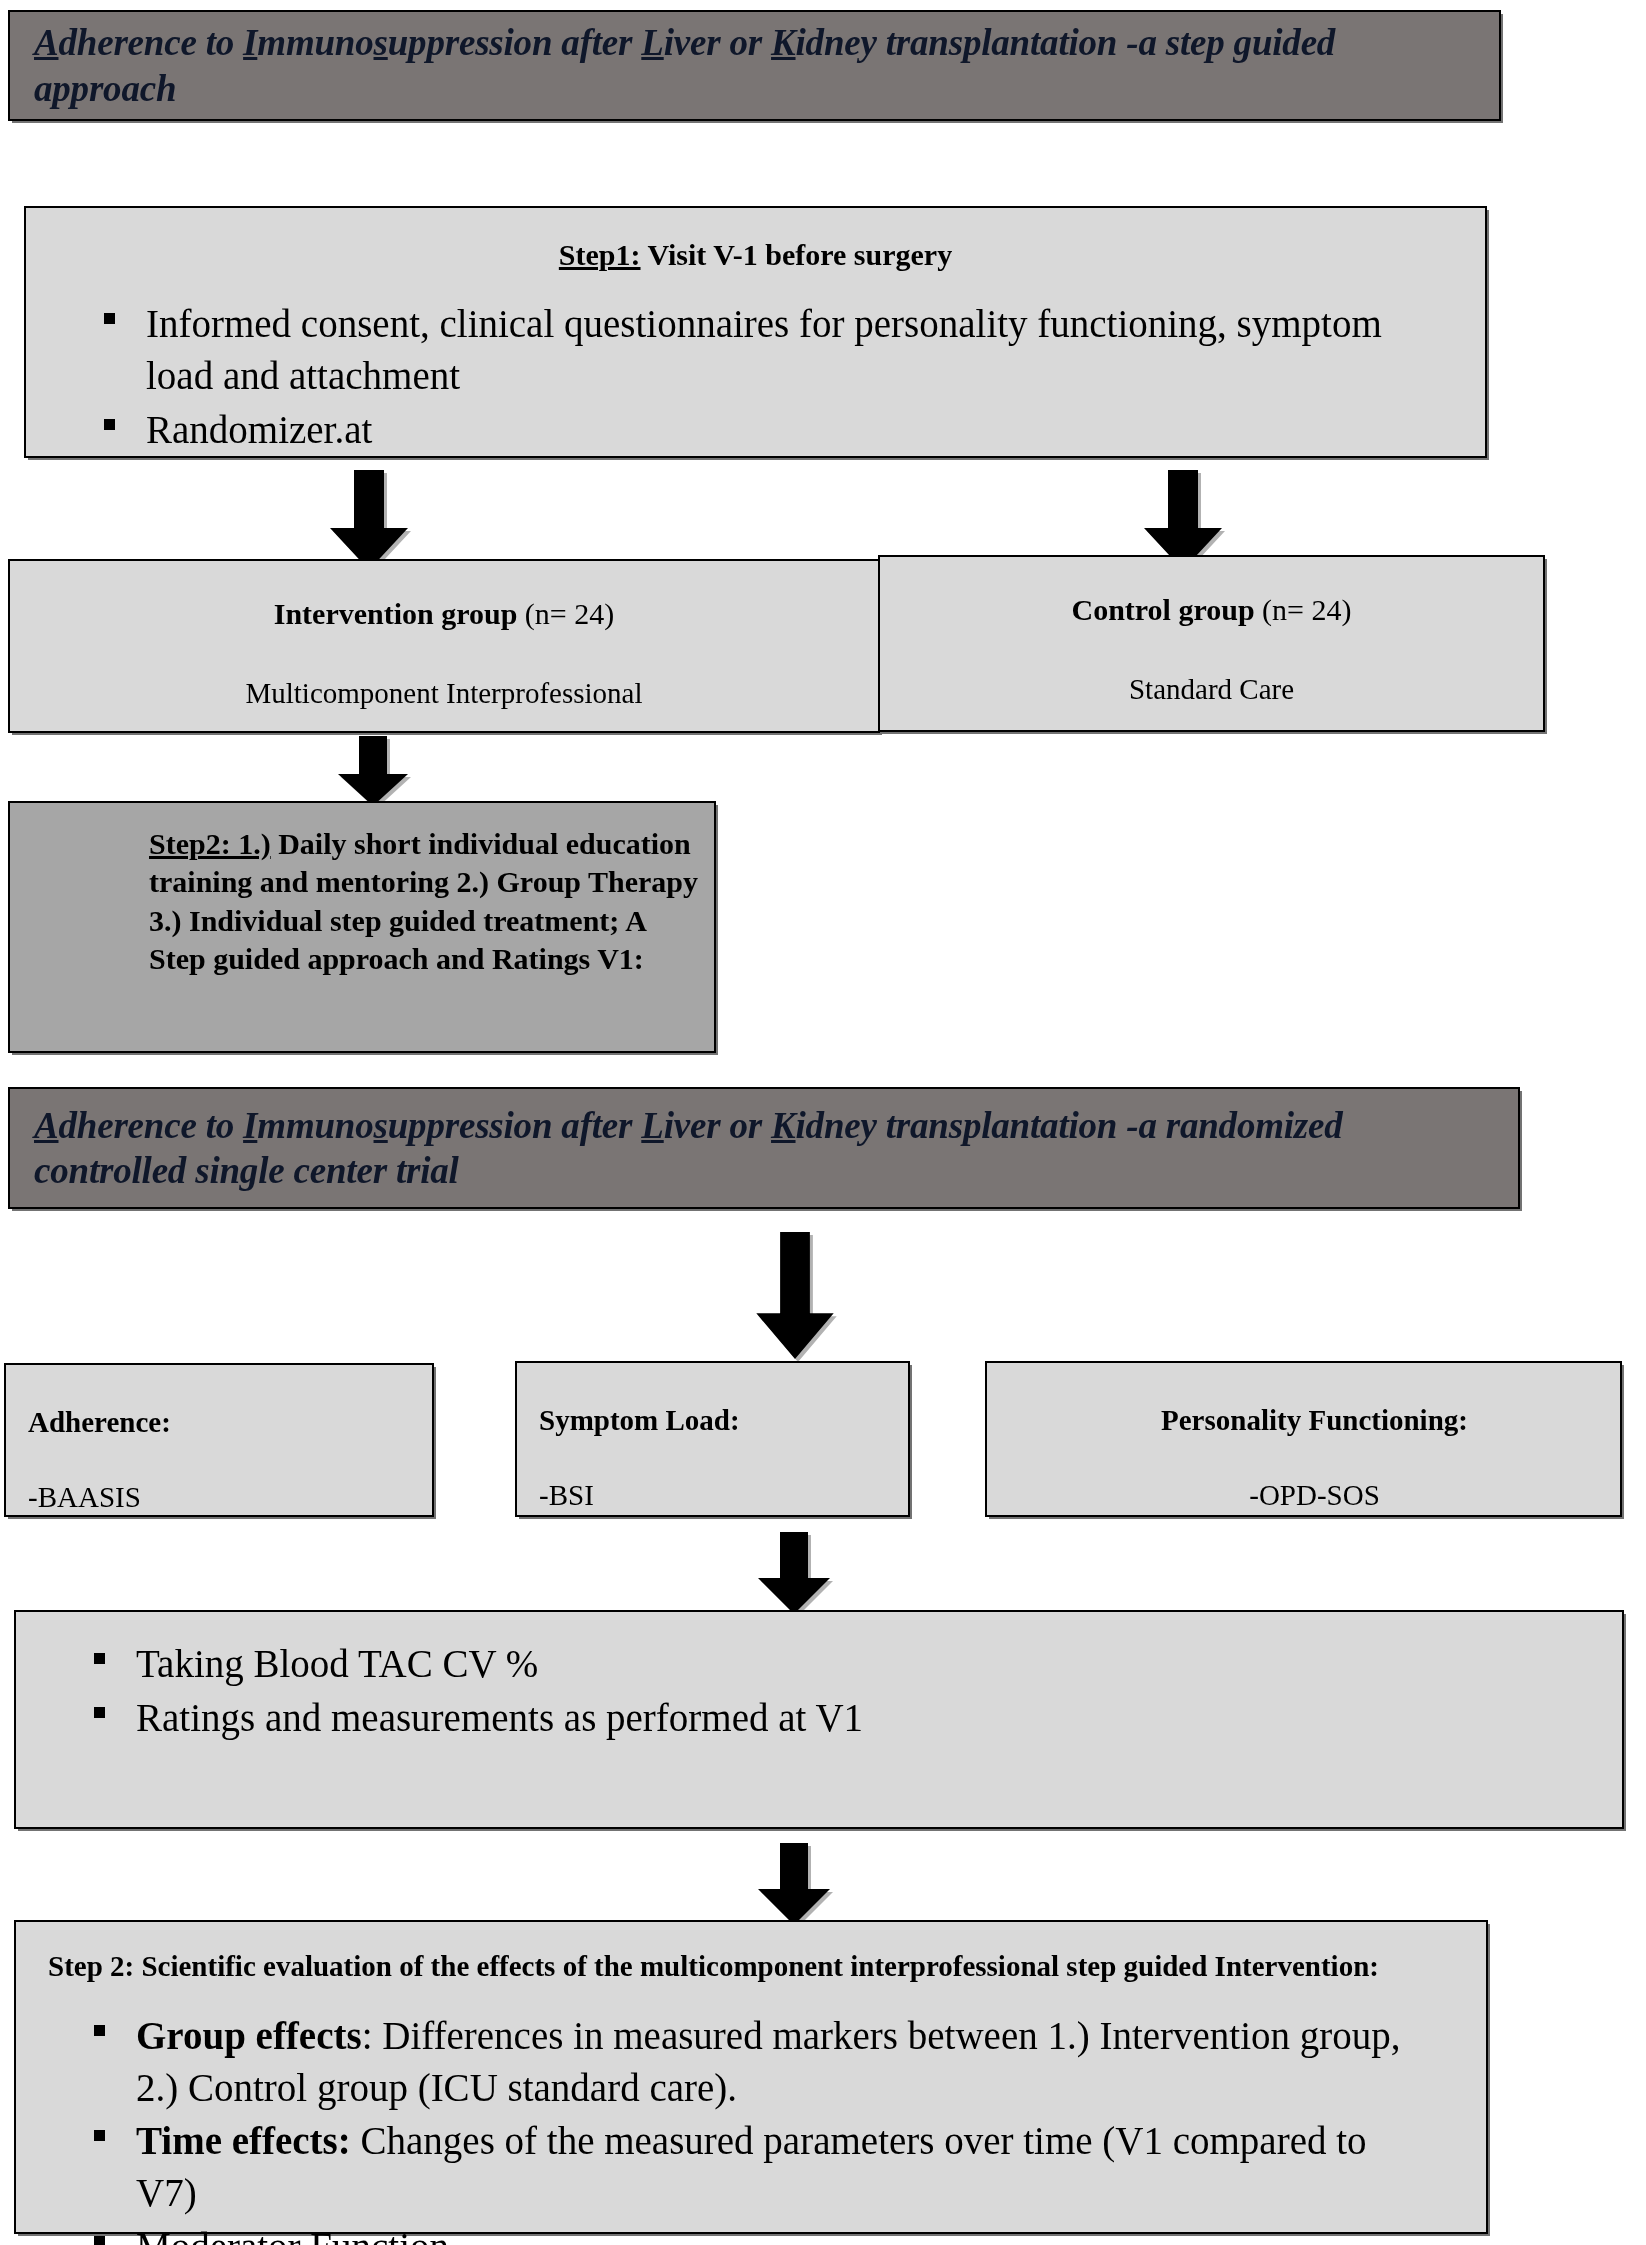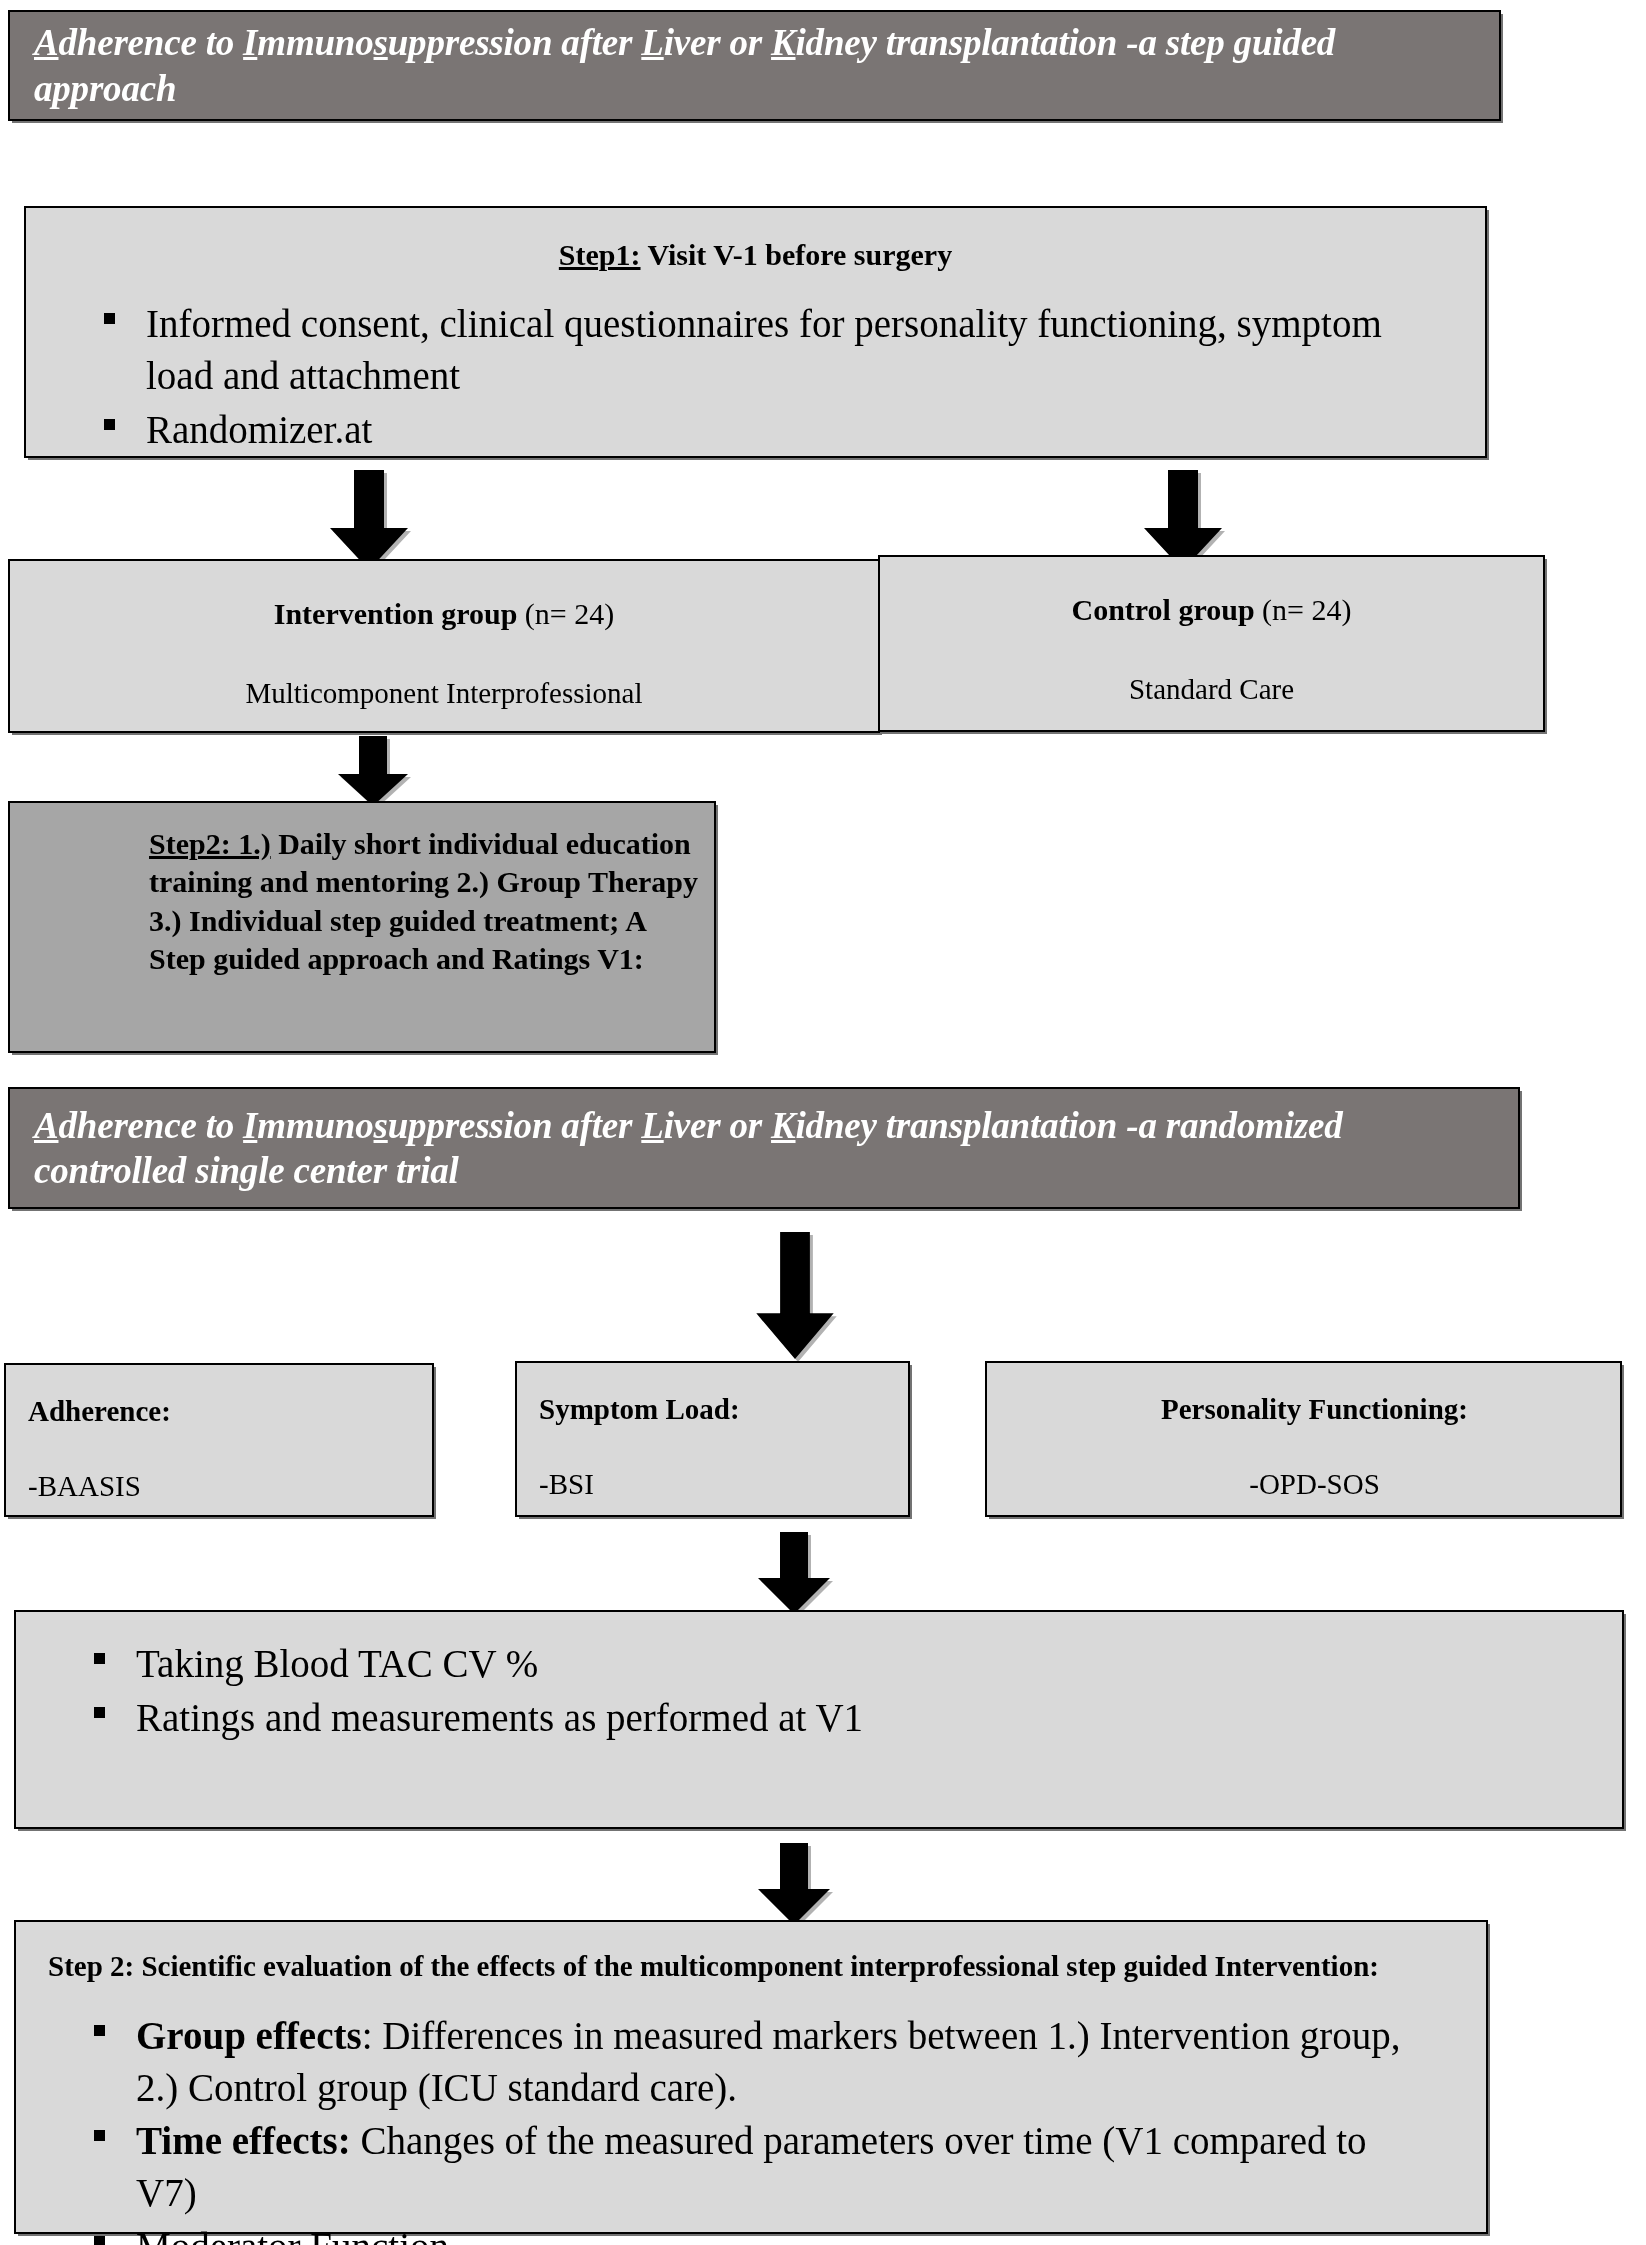--- a/index.html
+++ b/index.html
@@ -36,7 +36,7 @@
     font-weight: bold;
     font-size: 37px;
     line-height: 1.22;
-    color: #ffffff;
+    color: #0f172a;
     letter-spacing: -0.2px;
   }
   .title-text u {

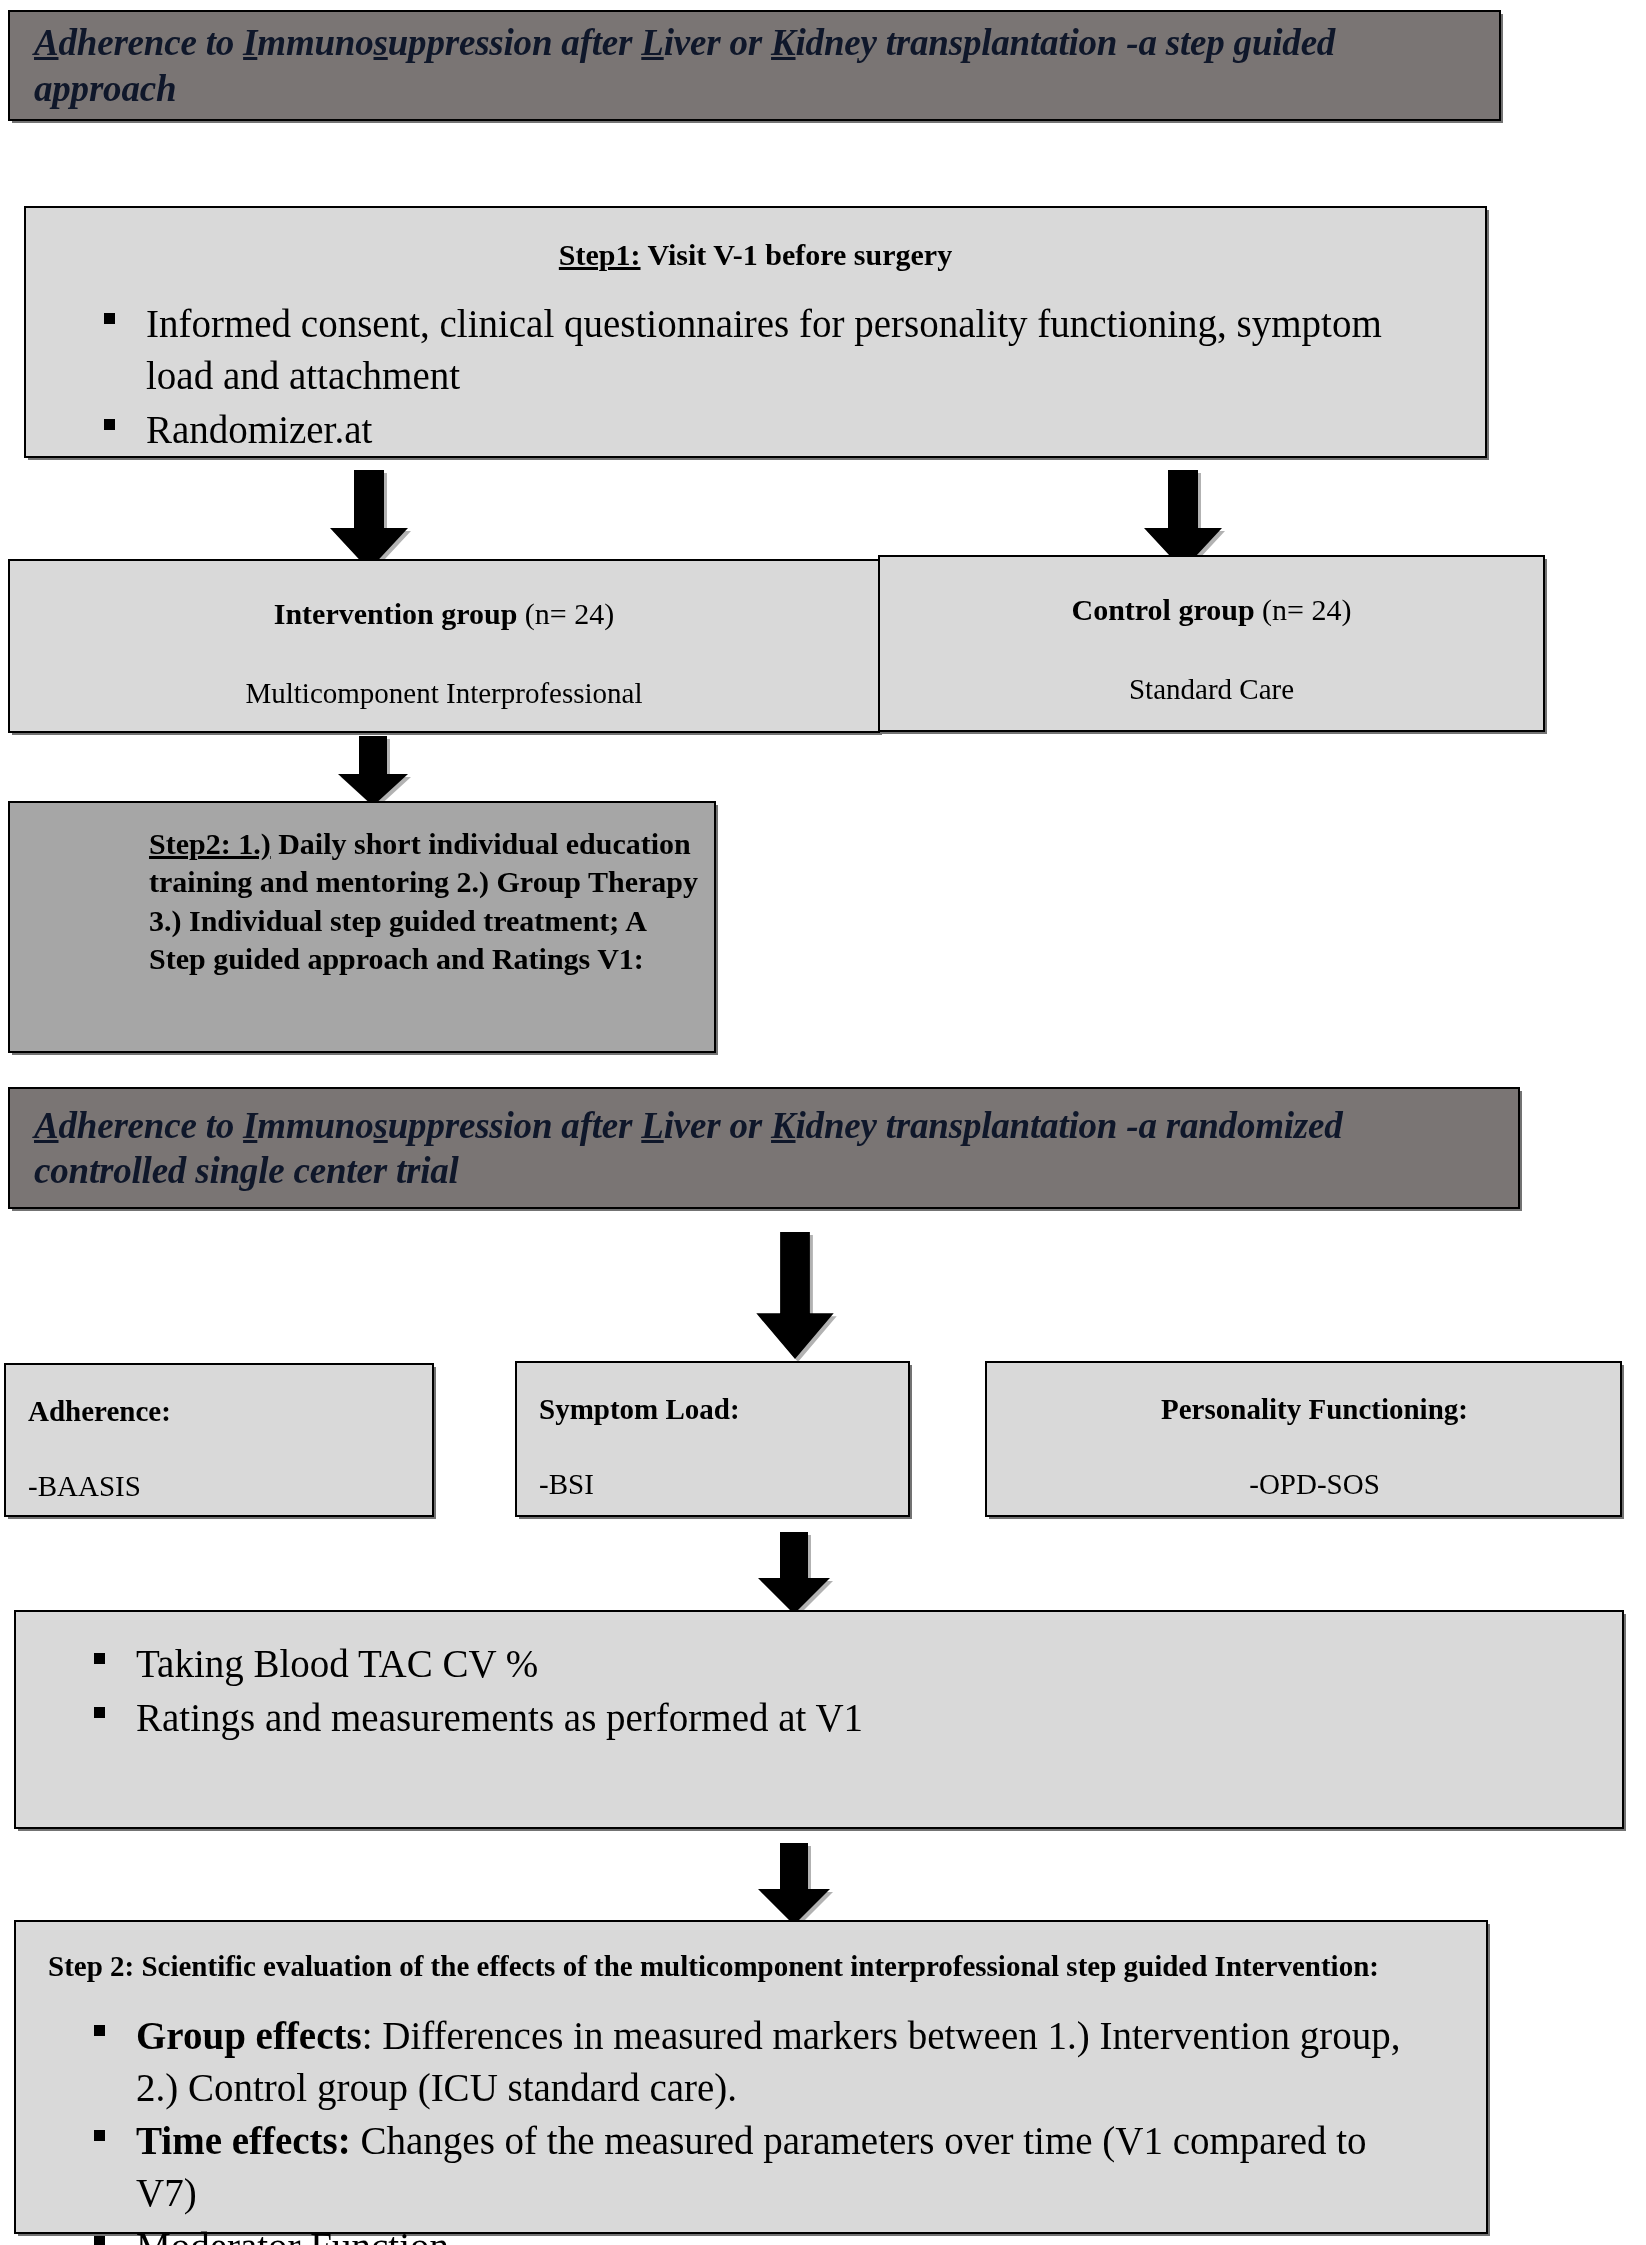--- a/index.html
+++ b/index.html
@@ -102,7 +102,7 @@
   .measure-head {
     font-weight: bold;
     font-size: 29px;
-    padding: 30px 0 0 22px;
+    padding: 41px 0 0 22px;
   }
   .measure-sub {
     font-size: 29px;

